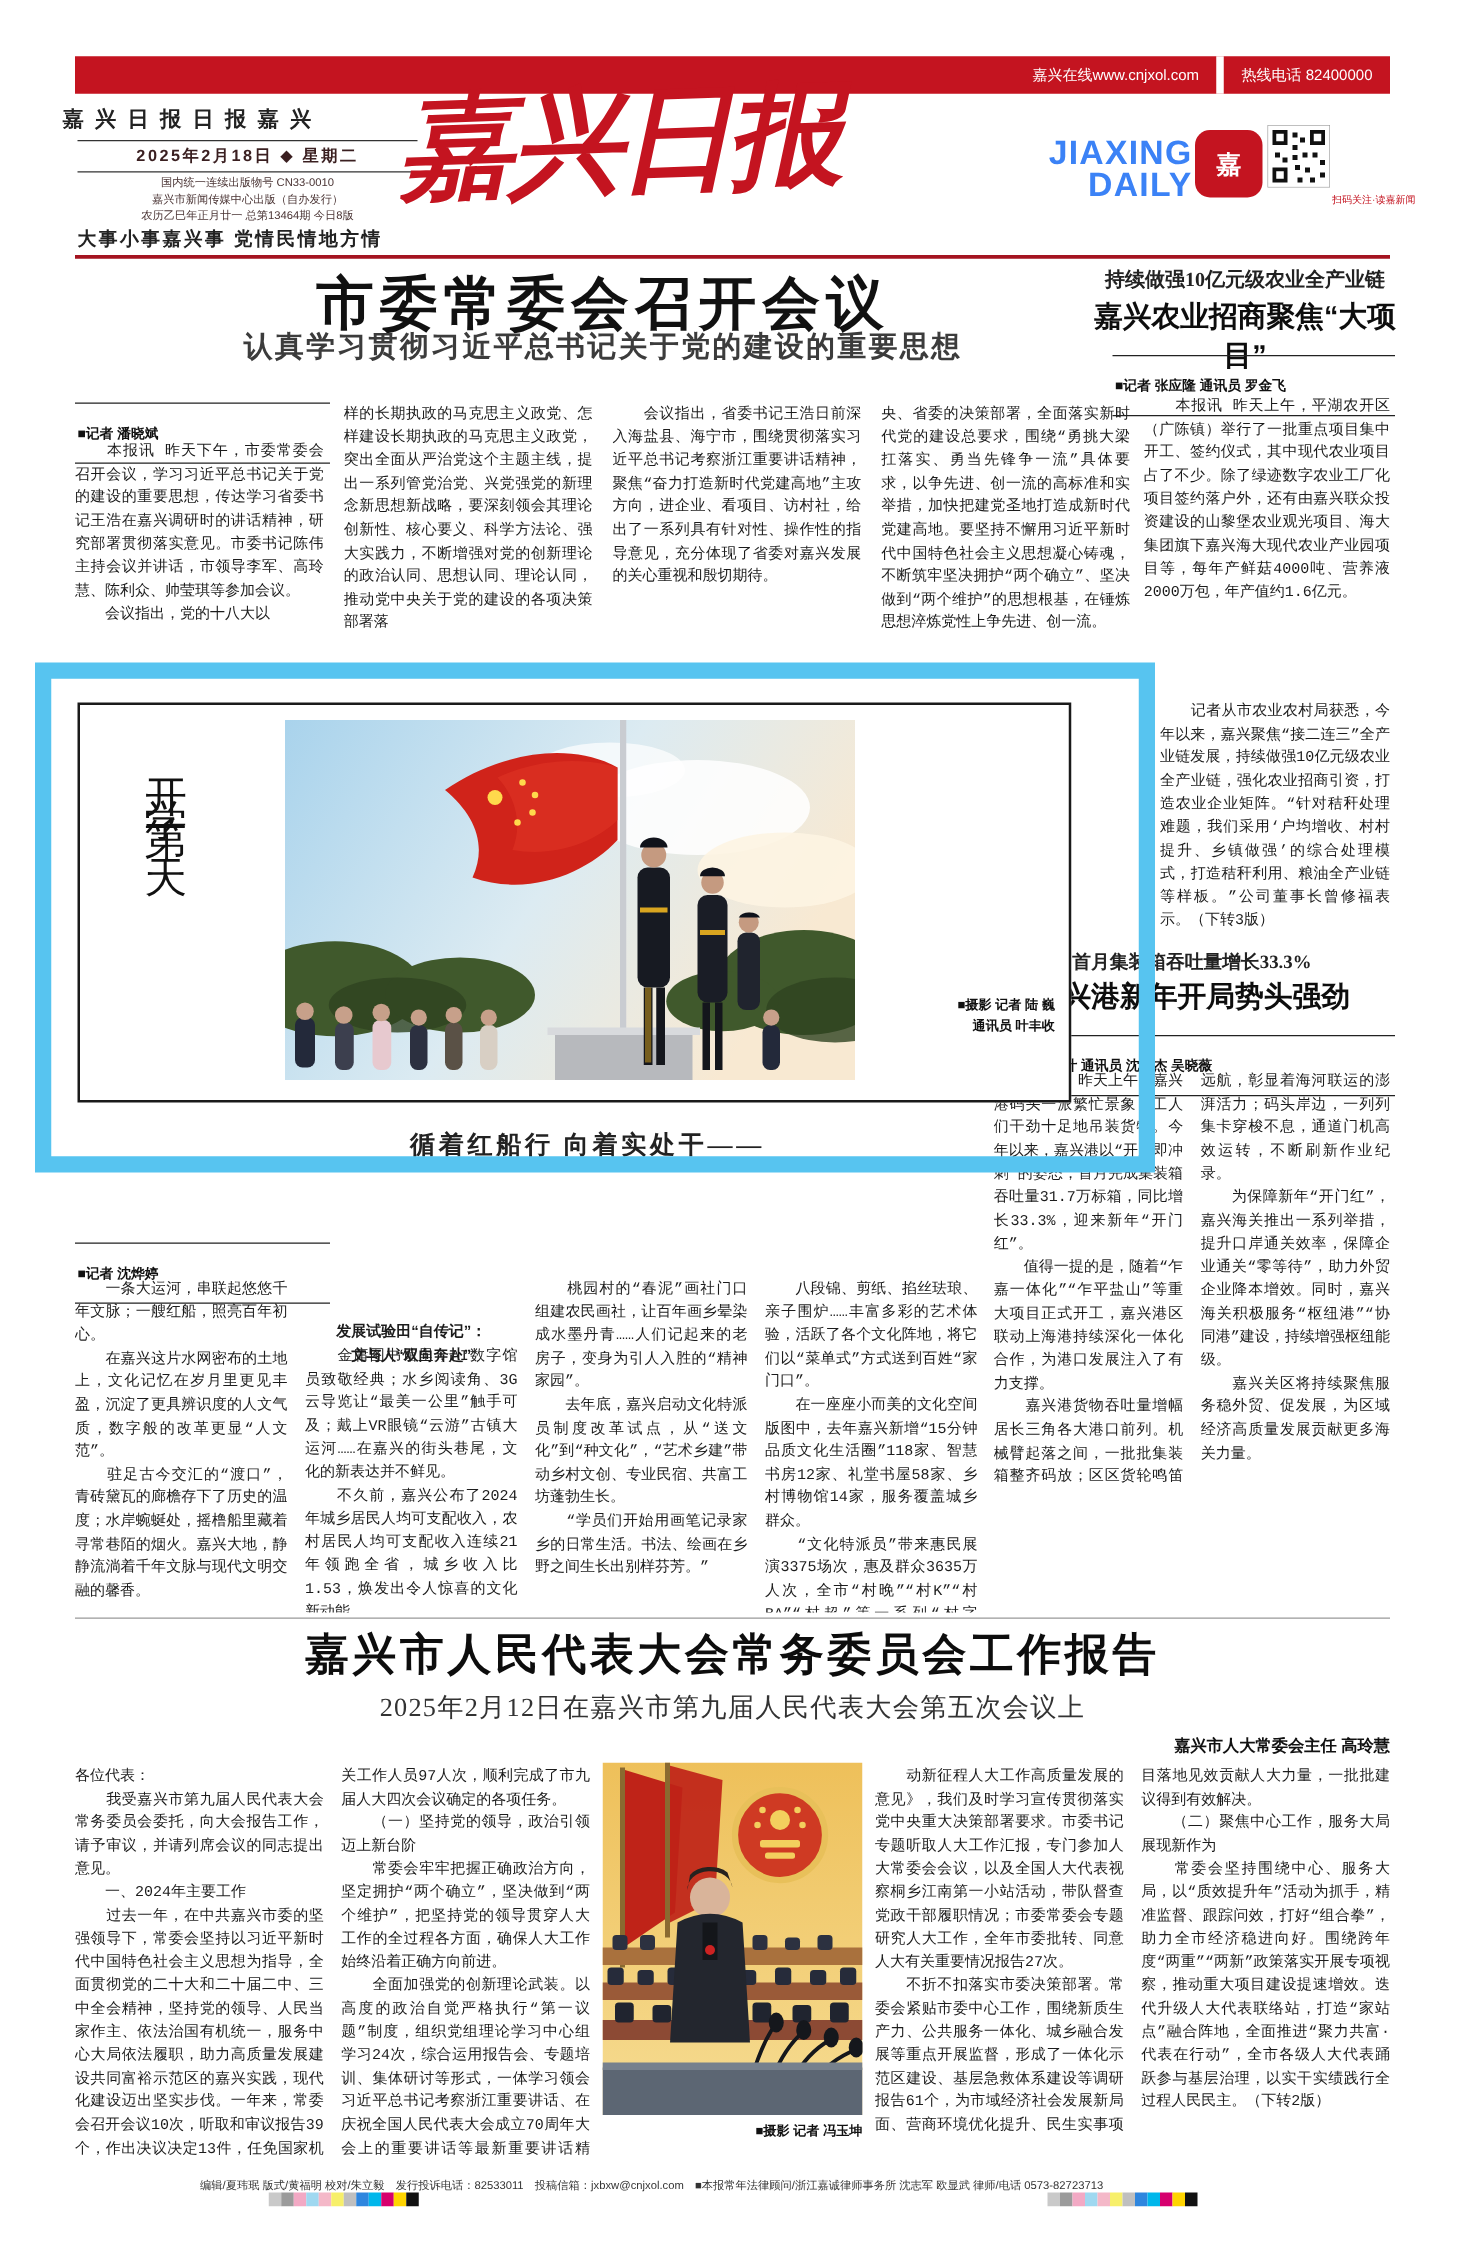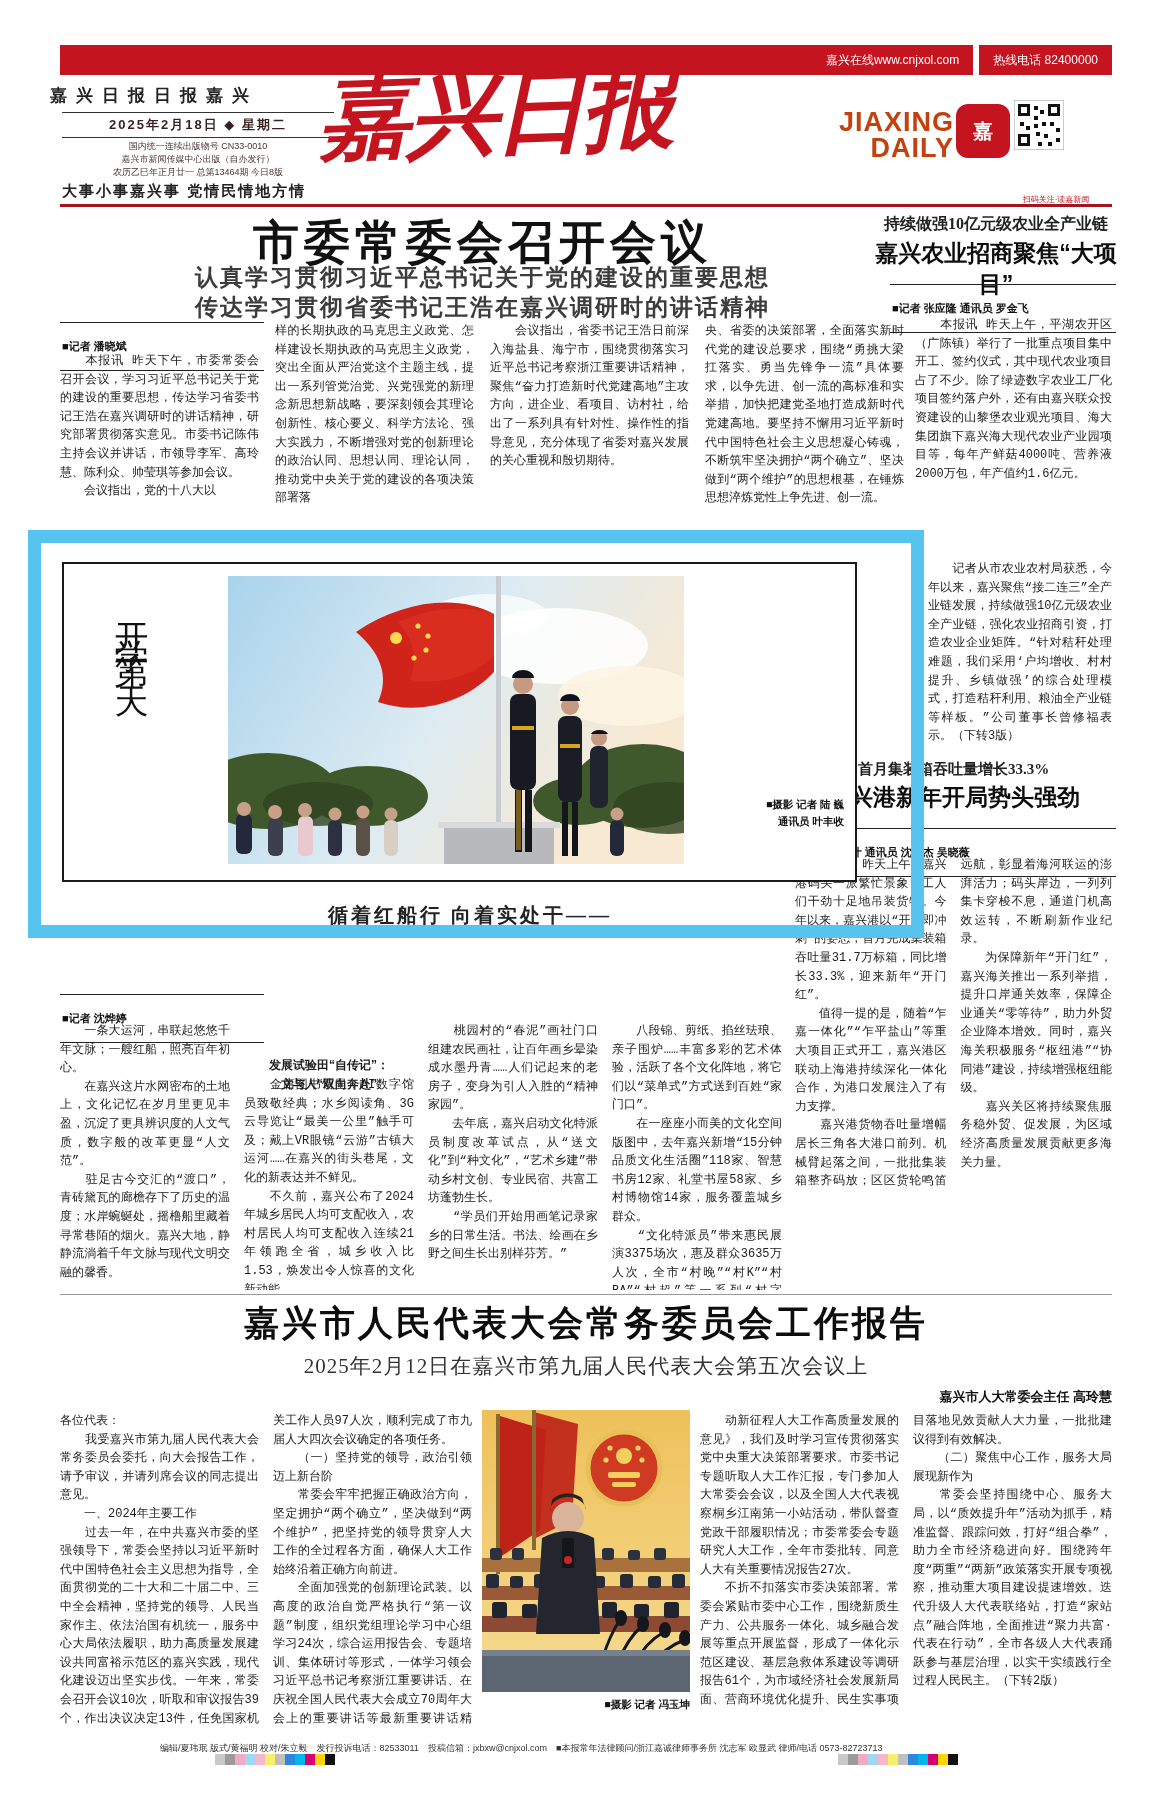--- a/index.html
+++ b/index.html
@@ -21,7 +21,7 @@
   .calligraphy{left:318px;top:50px;width:420px;font-family:"DejaVu Serif","Liberation Serif",serif;
                font-style:italic;font-weight:bold;font-size:92px;color:#c41420;transform:rotate(-2deg);
                letter-spacing:-4px;white-space:nowrap;}
-  .engname{left:822px;top:110px;width:132px;text-align:right;color:#c2410c;font-weight:bold;
+  .engname{left:822px;top:110px;width:132px;text-align:right;color:#3b82f6;font-weight:bold;
            font-size:27px;line-height:0.95;letter-spacing:1px;white-space:pre-line;}
   .brandlogo{left:956px;top:104px;width:54px;height:54px;background:#c41420;border-radius:12px;
              color:#fff;display:flex;align-items:center;justify-content:center;font-size:20px;font-weight:bold;}

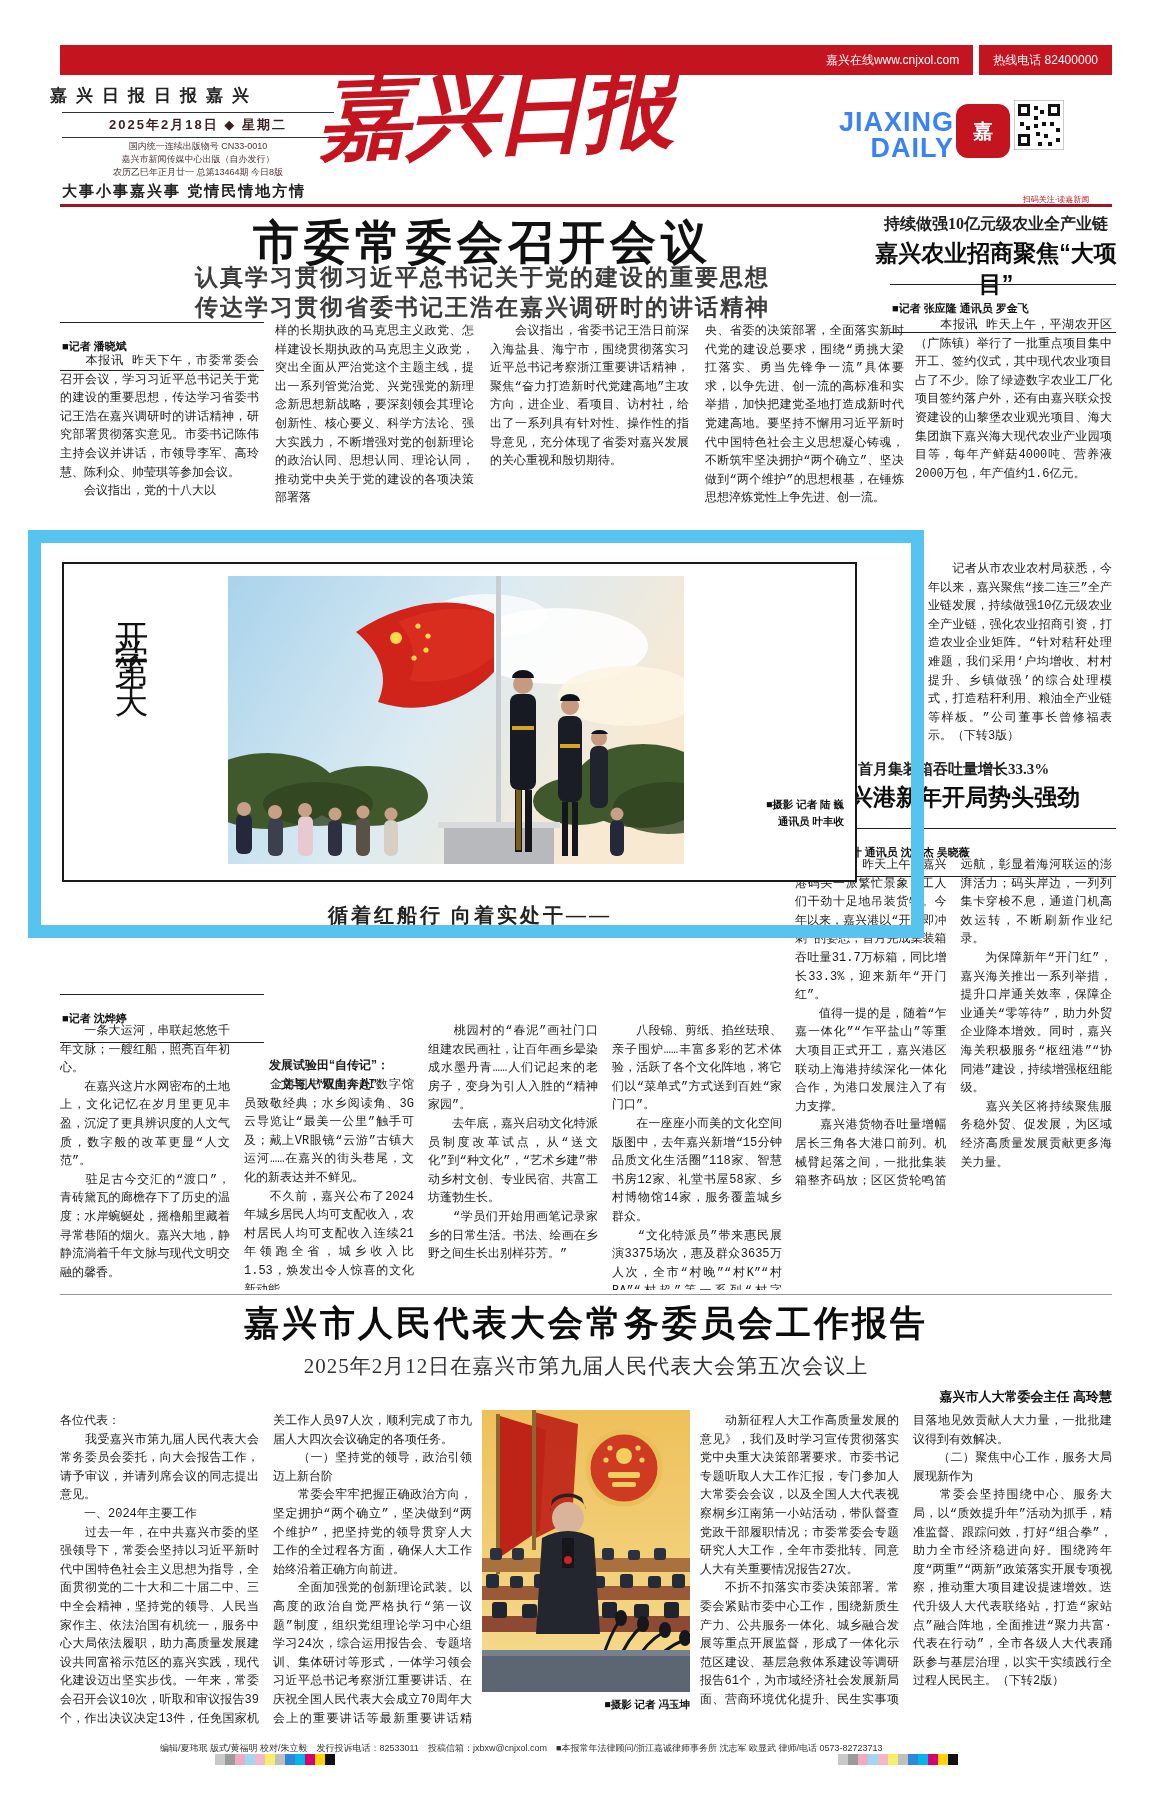--- a/index.html
+++ b/index.html
@@ -26,7 +26,7 @@
   .brandlogo{left:956px;top:104px;width:54px;height:54px;background:#c41420;border-radius:12px;
              color:#fff;display:flex;align-items:center;justify-content:center;font-size:20px;font-weight:bold;}
   .qr{left:1014px;top:100px;}
-  .qrcap{left:1000px;top:154px;width:112px;font-size:8px;color:#c41420;text-align:center;white-space:nowrap;margin-top:40px;}
+  .qrcap{left:1043px;top:154px;width:112px;font-size:8px;color:#c41420;text-align:center;white-space:nowrap;}
   .mastrule{left:60px;top:204px;width:1052px;height:3px;background:#a41320;}
   
   .h-lead{left:60px;top:212px;width:845px;text-align:center;font-size:46px;font-weight:900;

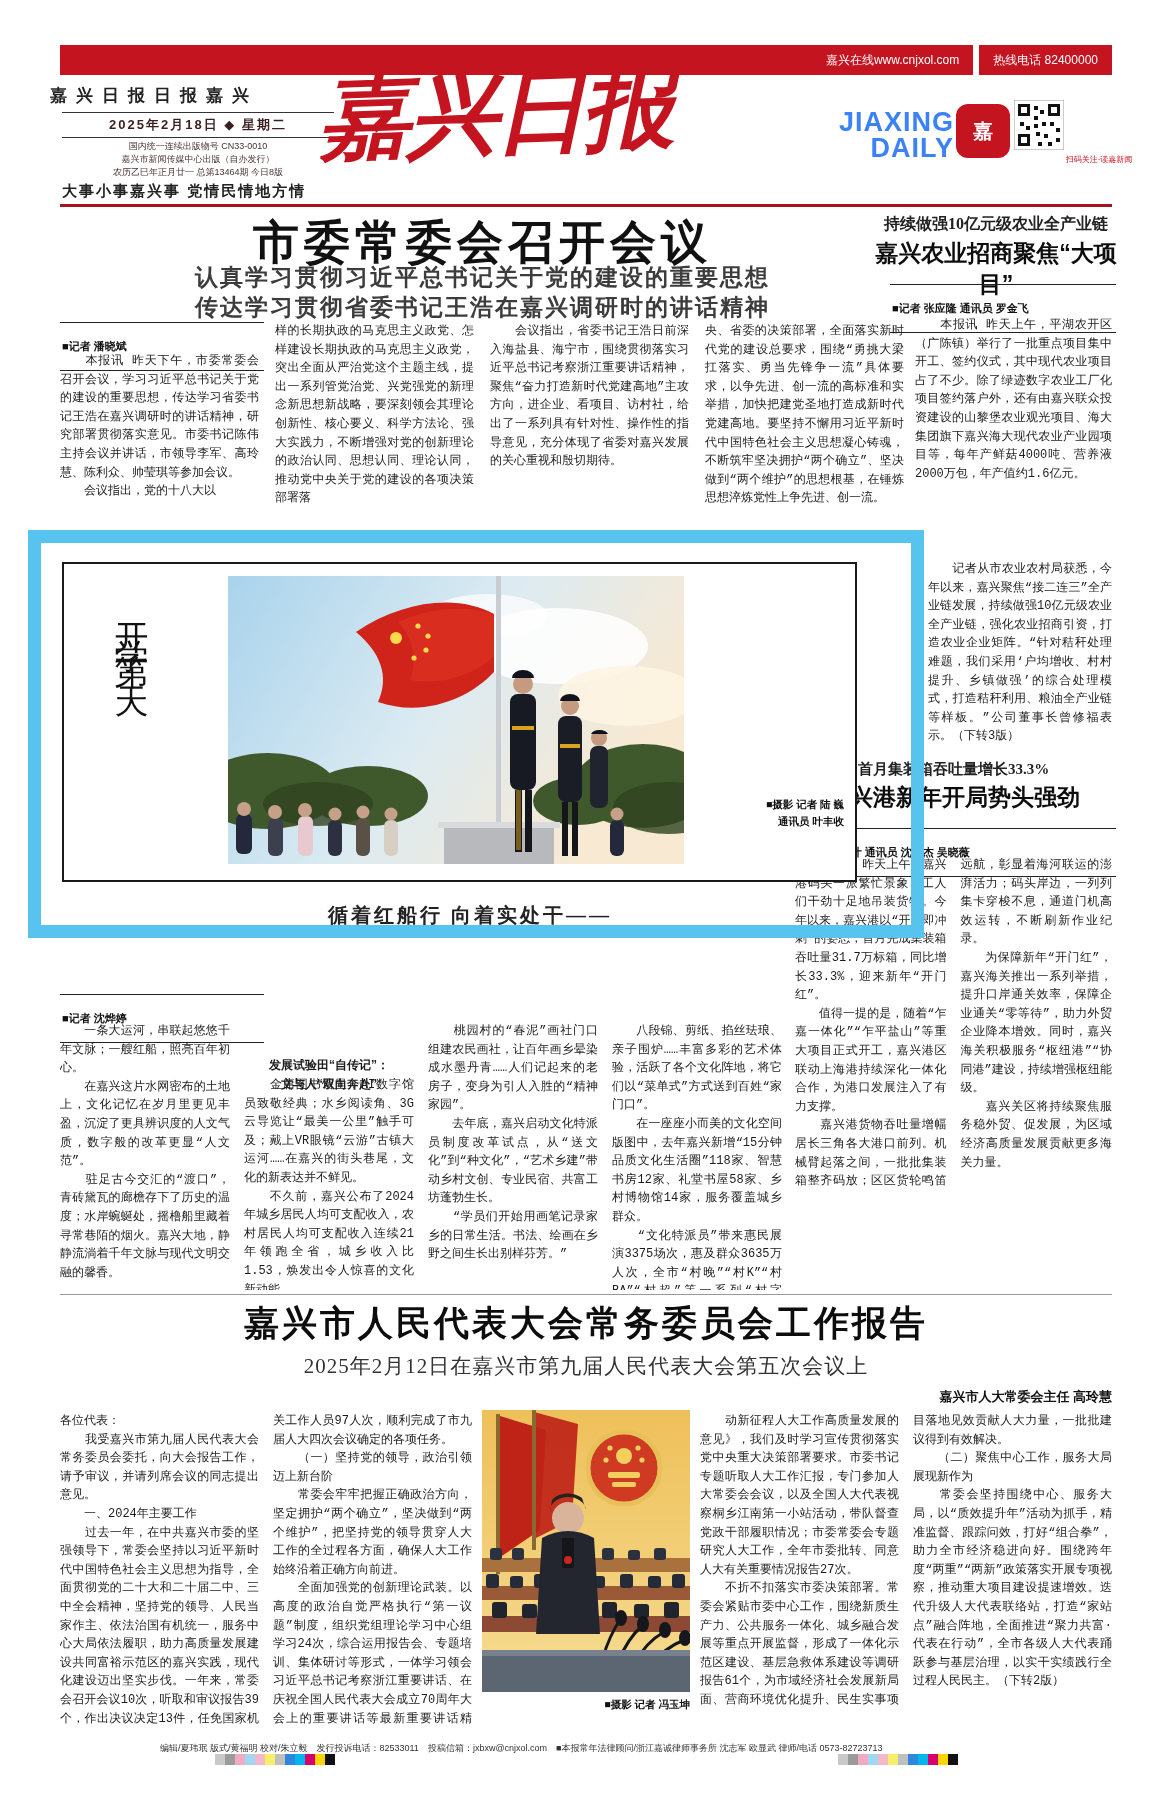--- a/index.html
+++ b/index.html
@@ -119,7 +119,6 @@
 
   <div class="abs h-lead">市委常委会召开会议</div>
   <div class="abs deck" style="top:262px">认真学习贯彻习近平总书记关于党的建设的重要思想</div>
-  <div class="abs deck" style="top:292px">传达学习贯彻省委书记王浩在嘉兴调研时的讲话精神</div>
   <div class="abs byline" style="left:60px;top:322px;width:200px">■记者 潘晓斌</div>
   <div class="abs bt" style="left:60px;top:352px;width:199px;height:174px">　　本报讯 昨天下午，市委常委会召开会议，学习习近平总书记关于党的建设的重要思想，传达学习省委书记王浩在嘉兴调研时的讲话精神，研究部署贯彻落实意见。市委书记陈伟主持会议并讲话，市领导李军、高玲慧、陈利众、帅莹琪等参加会议。
 　　会议指出，党的十八大以</div>

